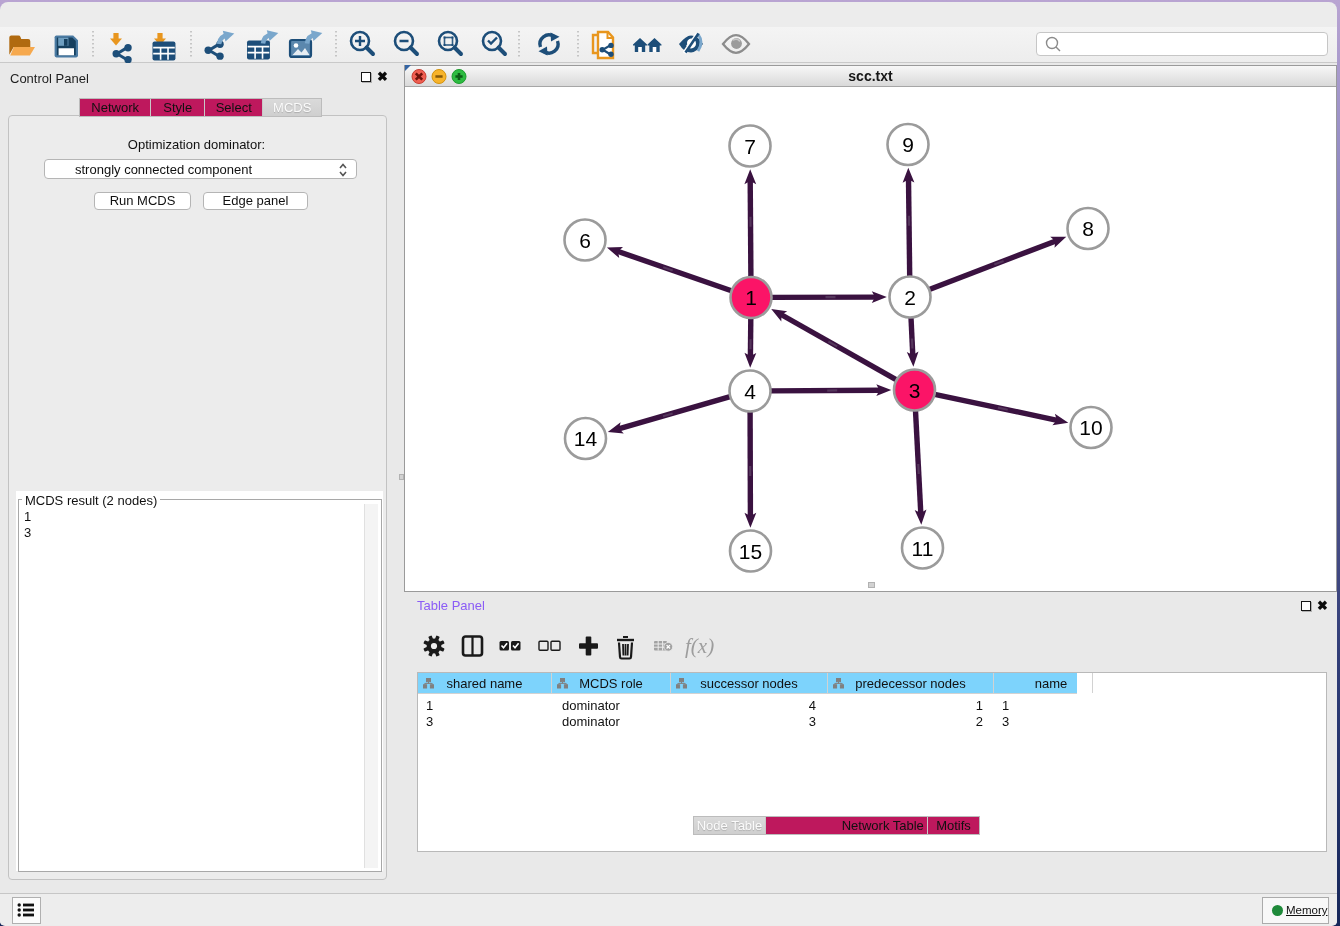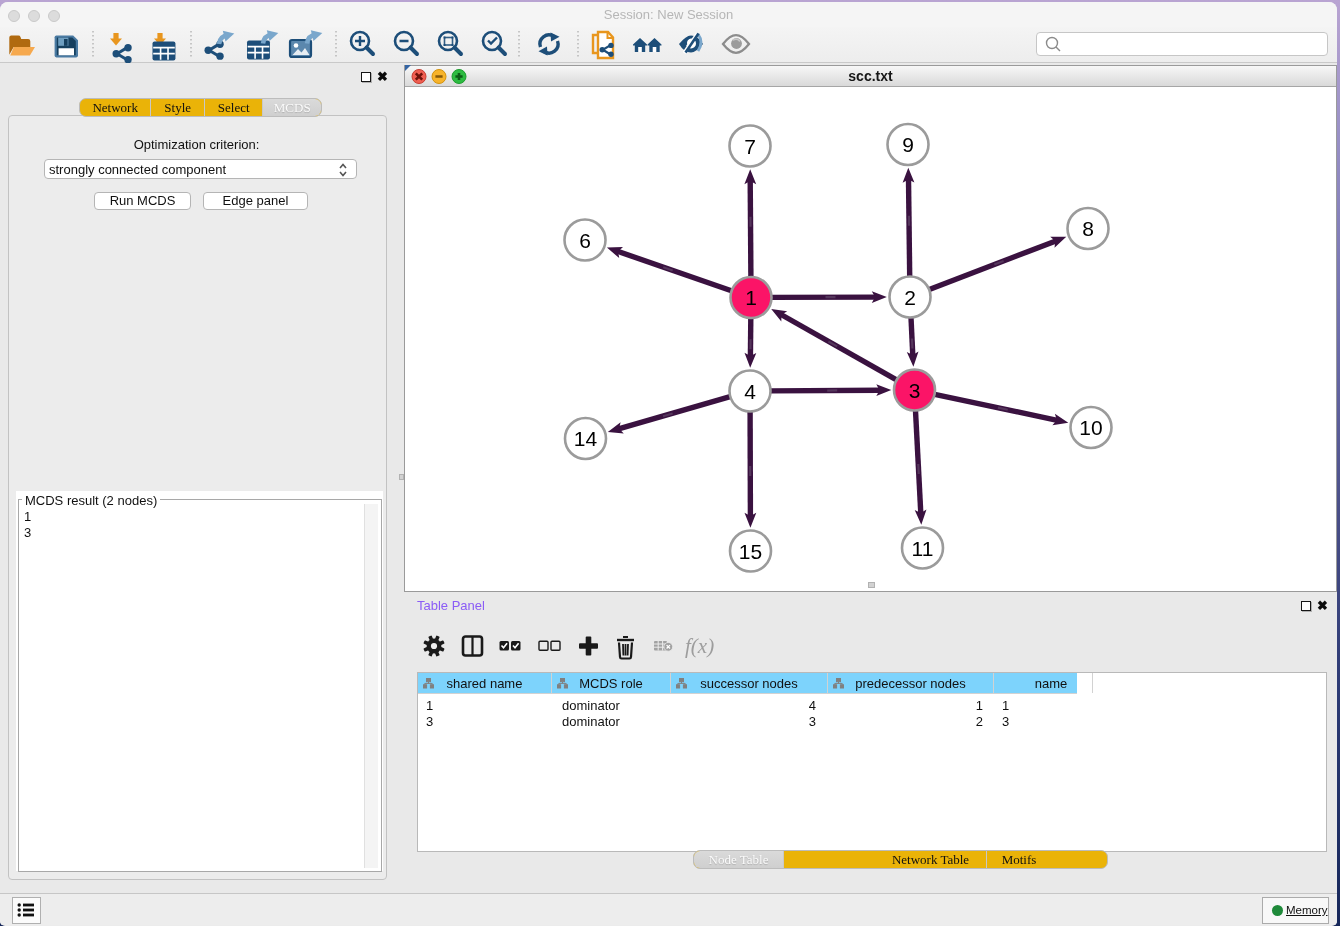--- a/index.html
+++ b/index.html
@@ -59,12 +59,6 @@
 <body>
 <div id="win">
 
-  <div id="titlebar">
-    <div class="title">Session: New Session</div>
-    <div class="tl" style="left:8px;"></div>
-    <div class="tl" style="left:28px;"></div>
-    <div class="tl" style="left:48px;"></div>
-  </div>
 
   <div id="toolbar">
     <svg id="tbicons" style="position:absolute;left:0;top:0;" width="1337" height="36" viewBox="0 0 1337 36">

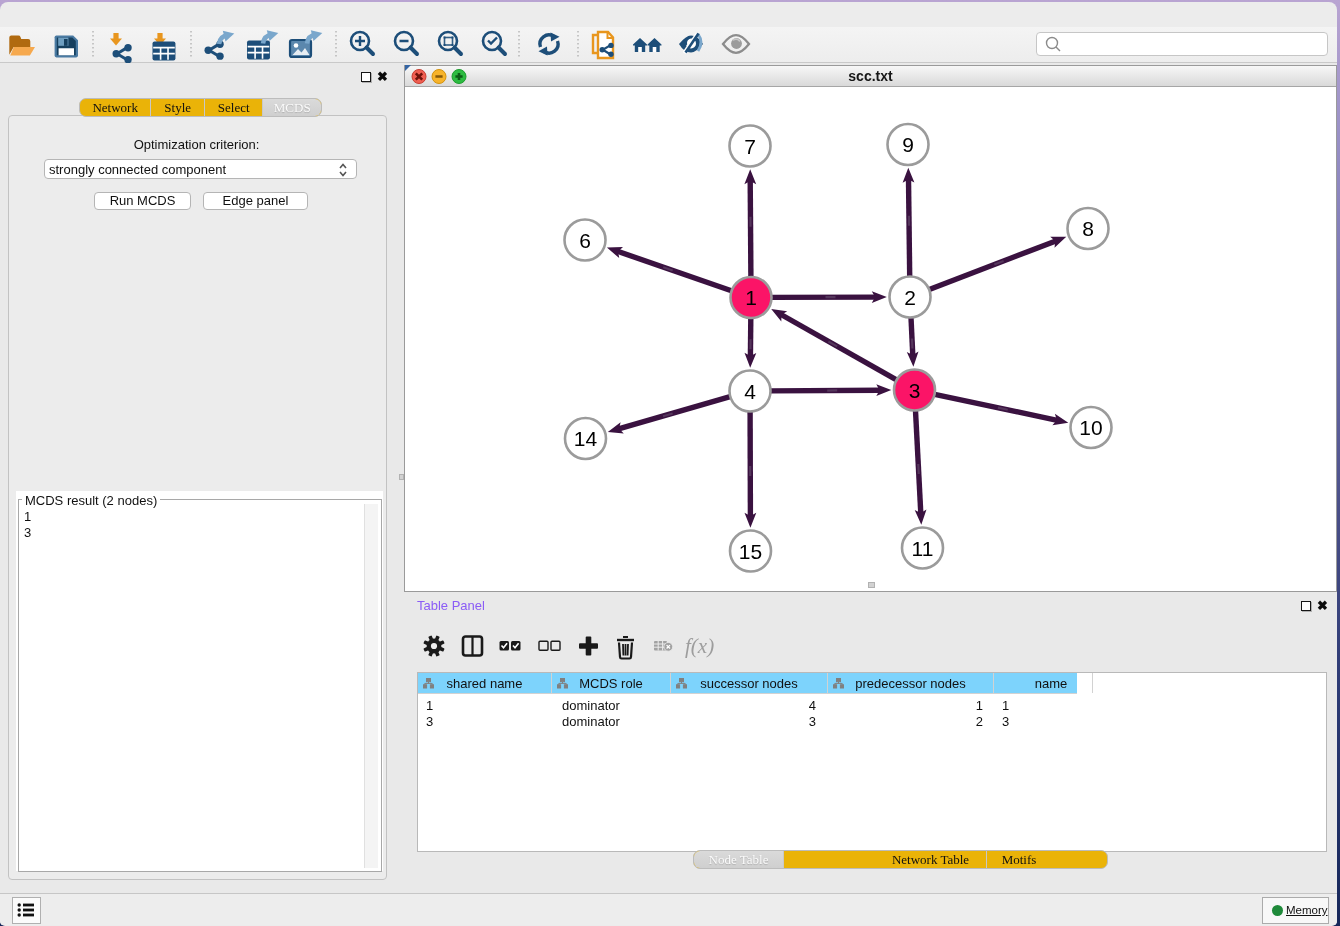--- a/index.html
+++ b/index.html
@@ -209,6 +209,7 @@
   </div>
   <div id="mainbg"></div>
 
+  <div id="cp-title">Control Panel</div>
   <div class="mini-float" style="left:361px;top:70px;"></div>
   <div class="mini-close" style="left:377px;top:70px;">✖</div>
   <div id="cp-box"></div>

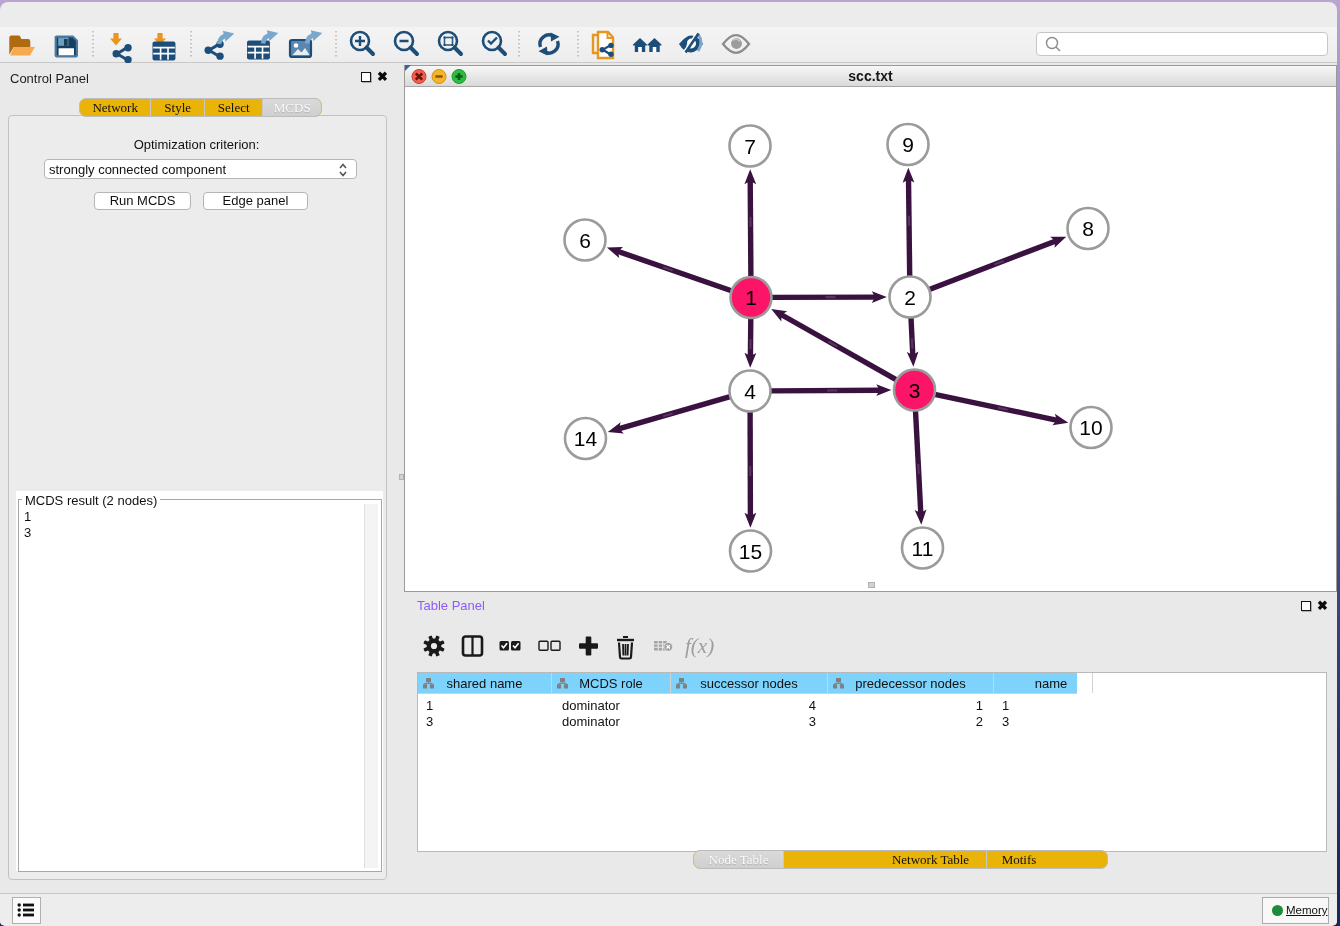--- a/index.html
+++ b/index.html
@@ -26,7 +26,7 @@
   .mini-float{position:absolute;width:8px;height:8px;border:1.5px solid #151515;background:#fff;box-shadow:1px 1px 0 #b0b0b0;}
   .mini-close{position:absolute;font-size:13px;font-weight:bold;color:#0a0a0a;line-height:10px;}
   #cp-box{position:absolute;left:8px;top:113px;width:377px;height:763px;background:#ececec;border:1px solid #c2c2c2;border-radius:4px;}
-  .tabstrip{position:absolute;background:#eab308;border:1px solid #bcbcbc;border-radius:7px;display:flex;overflow:hidden;box-sizing:border-box;font-family:Liberation Serif, serif;}
+  .tabstrip{position:absolute;background:#be185d;border:1px solid #bcbcbc;border-radius:0;display:flex;overflow:hidden;box-sizing:border-box;}
   .tabstrip .seg{font-size:13px;color:#111;text-align:center;line-height:18px;border-right:1px solid #c8c8c8;box-sizing:border-box;}
   .tabstrip .seg:last-child{border-right:none;}
   .tabstrip .sel{background:linear-gradient(#dadada,#cfcfcf);color:#fbfbfb;text-shadow:0 1px 1px rgba(0,0,0,0.18);}

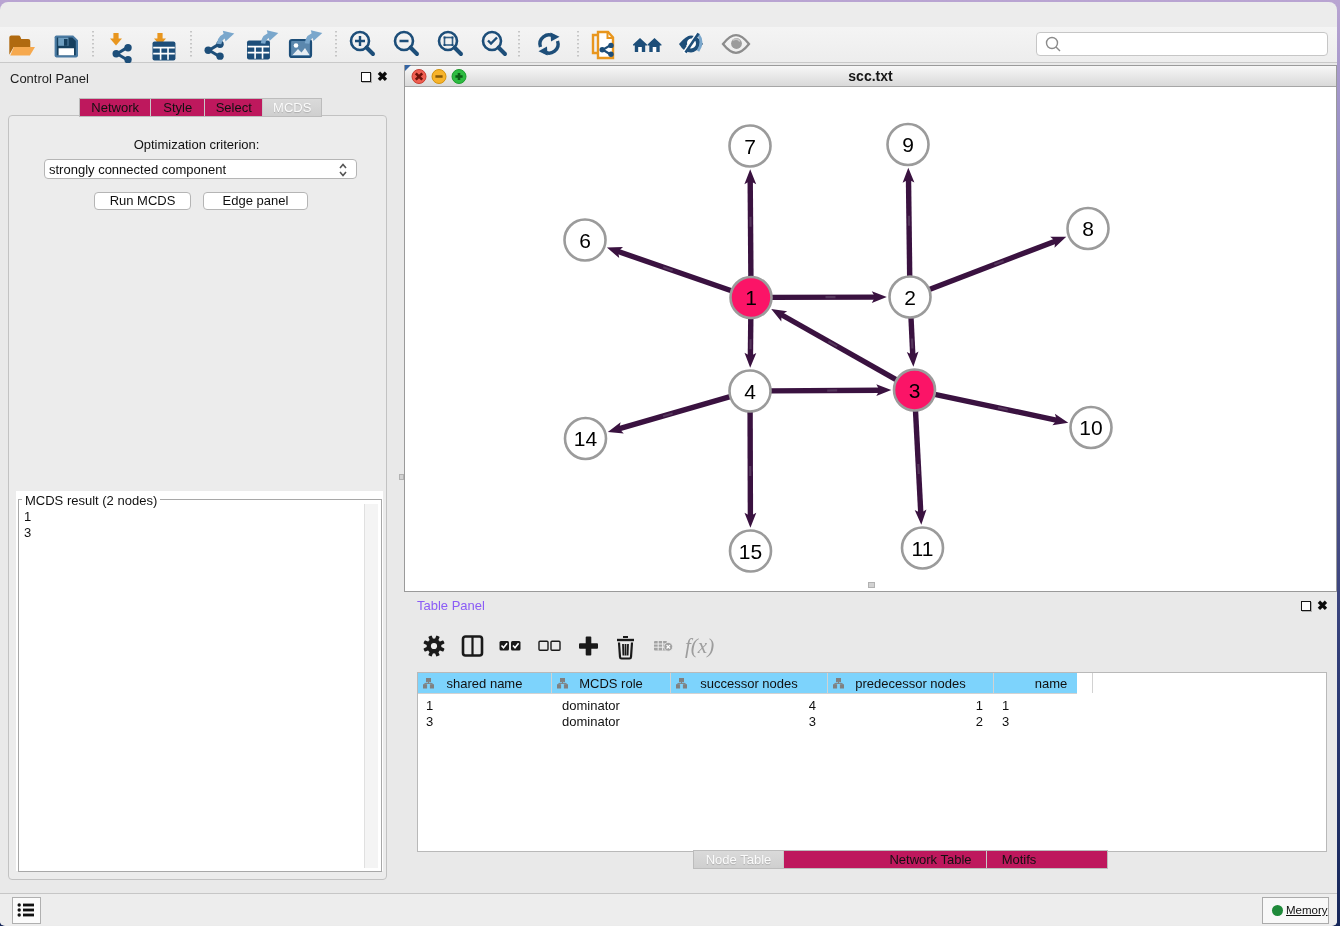--- a/index.html
+++ b/index.html
@@ -219,7 +219,7 @@
     <div class="seg" style="width:59px;">Select</div>
     <div class="seg sel" style="width:58px;">MCDS</div>
   </div>
-  <div id="opt-label">Optimization criterion:</div>
+  <div id="opt-label">Optimization dominator:</div>
   <div id="dropdown"><span style="padding-left:4px;">strongly connected component</span>
     <svg width="10" height="14" style="position:absolute;right:8px;top:2.5px;" viewBox="0 0 10 14">
       <path d="M2 5 L5 1.5 L8 5" fill="none" stroke="#555" stroke-width="1.6"></path>

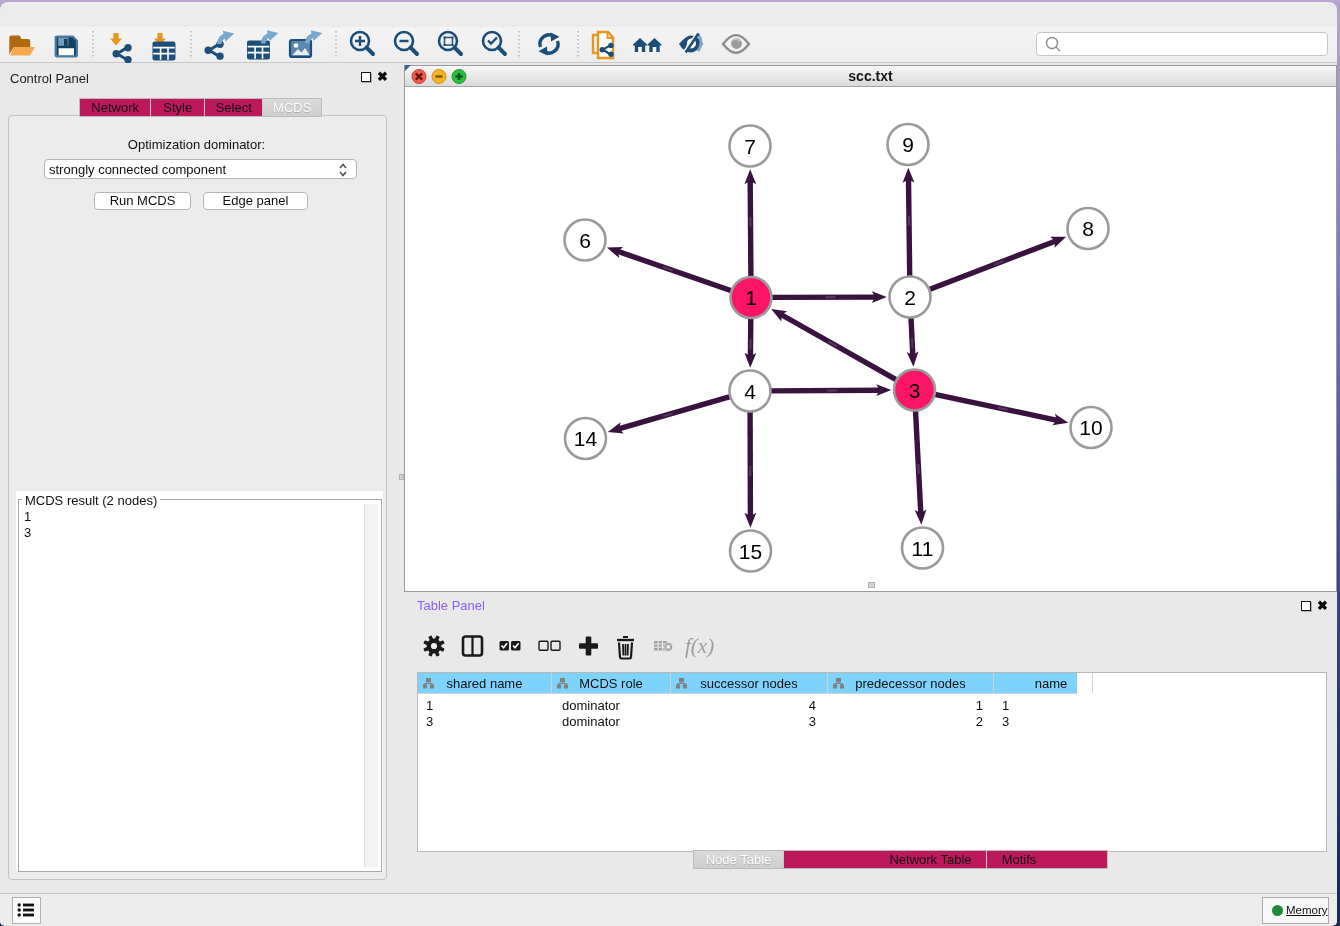--- a/index.html
+++ b/index.html
@@ -220,7 +220,7 @@
     <div class="seg sel" style="width:58px;">MCDS</div>
   </div>
   <div id="opt-label">Optimization dominator:</div>
-  <div id="dropdown"><span style="padding-left:4px;">strongly connected component</span>
+  <div id="dropdown"><span style="padding-left:30px;">strongly connected component</span>
     <svg width="10" height="14" style="position:absolute;right:8px;top:2.5px;" viewBox="0 0 10 14">
       <path d="M2 5 L5 1.5 L8 5" fill="none" stroke="#555" stroke-width="1.6"></path>
       <path d="M2 9 L5 12.5 L8 9" fill="none" stroke="#555" stroke-width="1.6"></path>

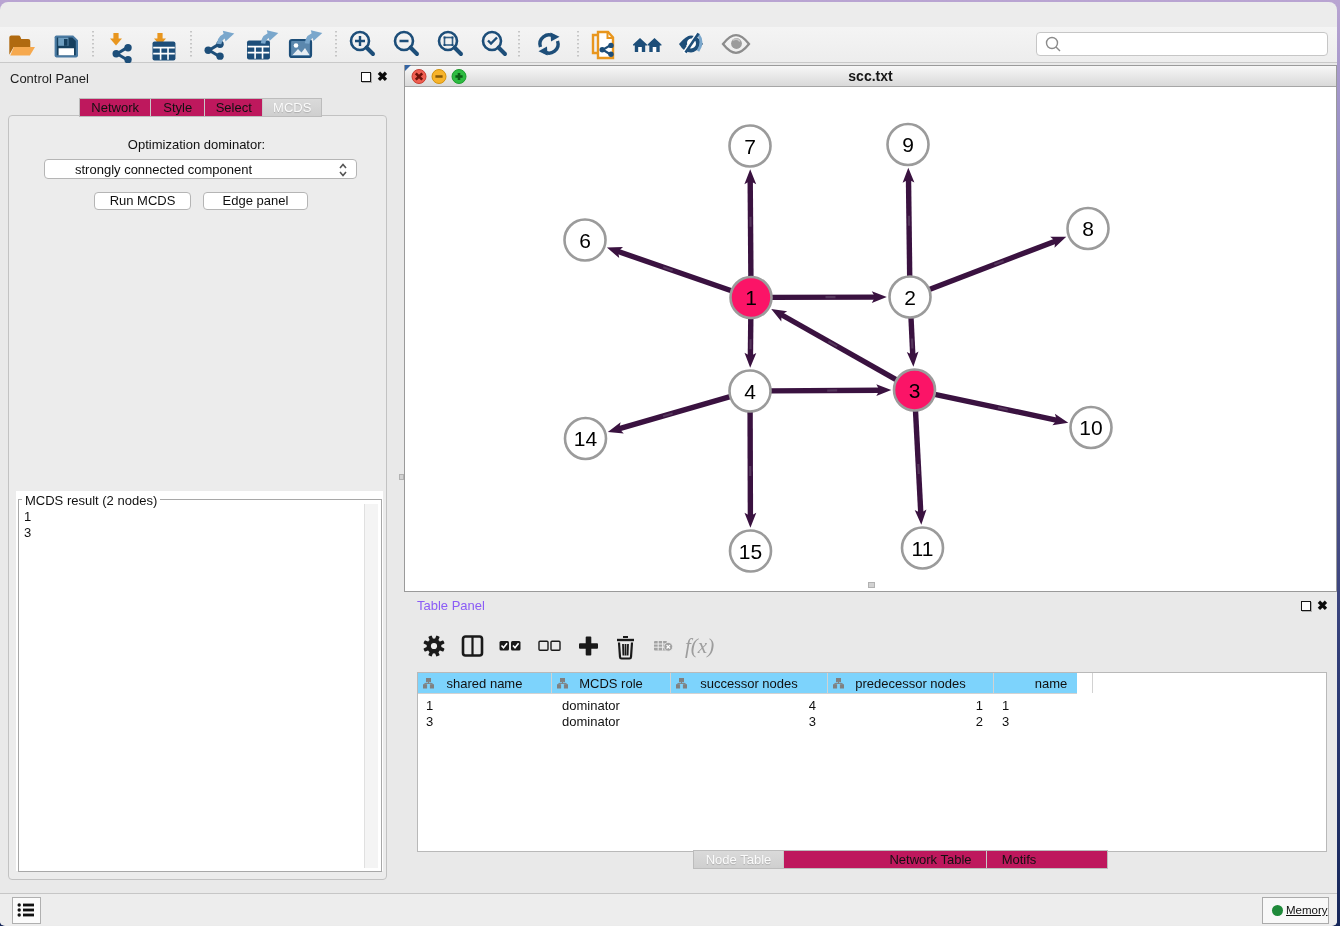--- a/index.html
+++ b/index.html
@@ -357,7 +357,7 @@
     <div class="td" style="left:510px;top:41px;width:55px;text-align:right;">2</div>
     <div class="td" style="left:584px;top:41px;">3</div>
   </div>
-  <div class="tabstrip" style="left:693px;top:848px;width:415px;height:19px;">
+  <div class="tabstrip" style="left:693px;top:814px;width:287px;height:19px;">
     <div class="seg sel" style="width:90px;">Node Table</div>
     <div class="seg" style="width:91px;margin-top:24px;">Edge Table</div>
     <div class="seg" style="width:112px;">Network Table</div>

